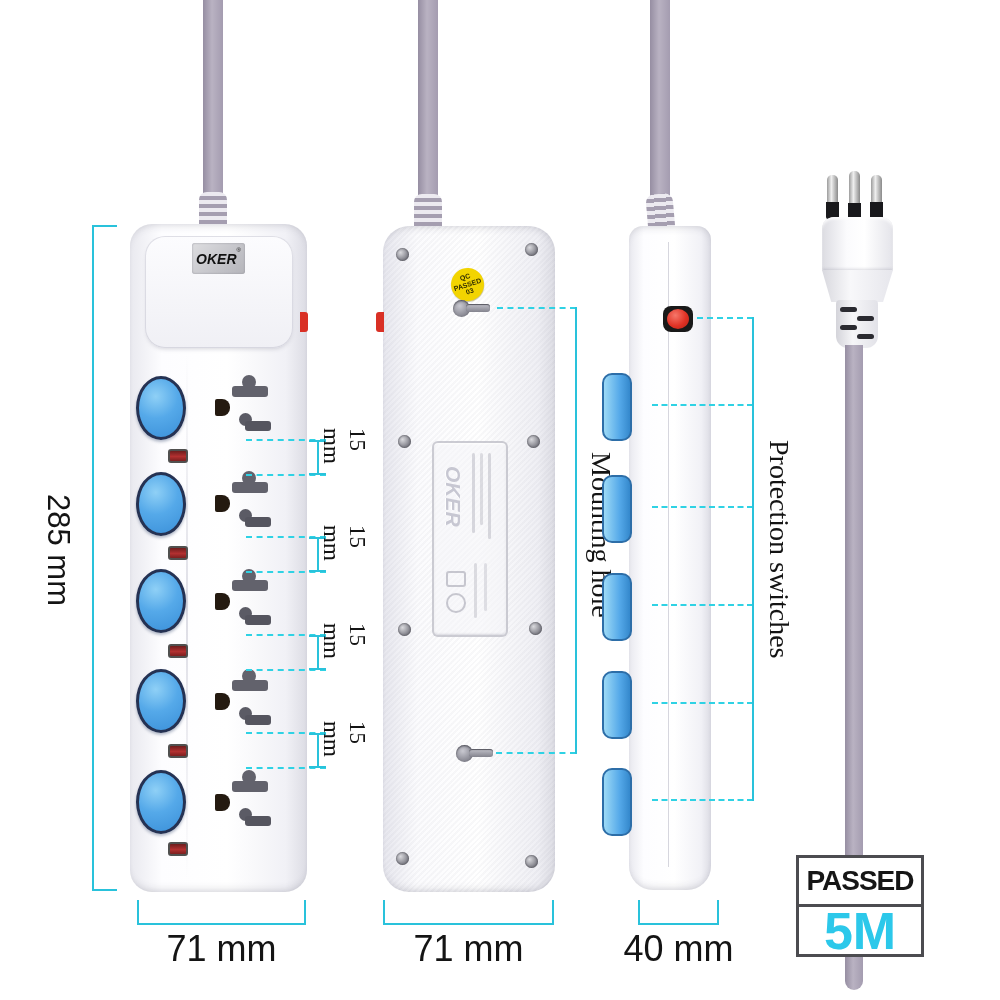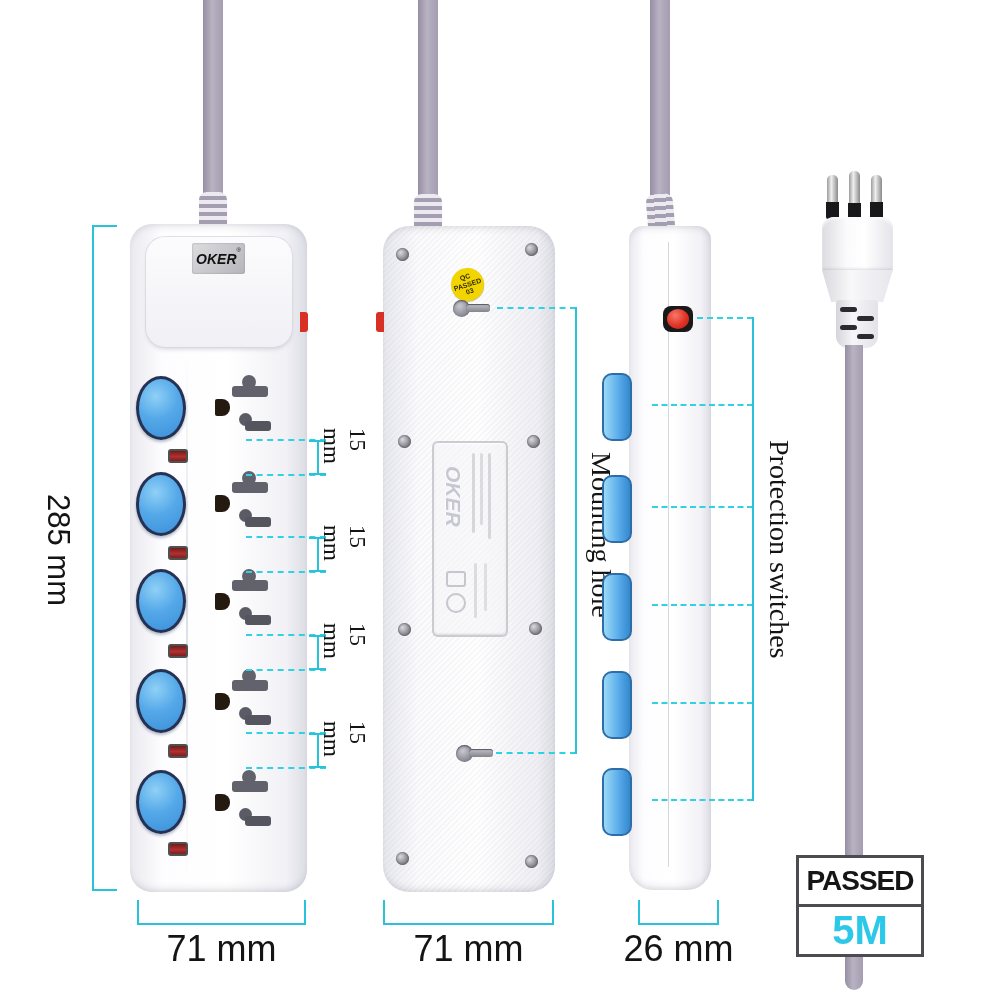--- a/index.html
+++ b/index.html
@@ -244,7 +244,7 @@
   <div class="abs dline" style="left:638px;top:900px;width:2px;height:25px;"></div>
   <div class="abs dline" style="left:717px;top:900px;width:2px;height:25px;"></div>
   <div class="abs dline" style="left:638px;top:923px;width:81px;height:2px;"></div>
-  <div class="abs dimlabel" style="left:623px;top:928px;width:111px;font-size:36px;">26 mm</div>
+  <div class="abs dimlabel" style="left:623px;top:928px;width:111px;font-size:36px;">40 mm</div>
 
   <div class="abs" style="left:790px;top:160px;width:140px;height:200px;">
 

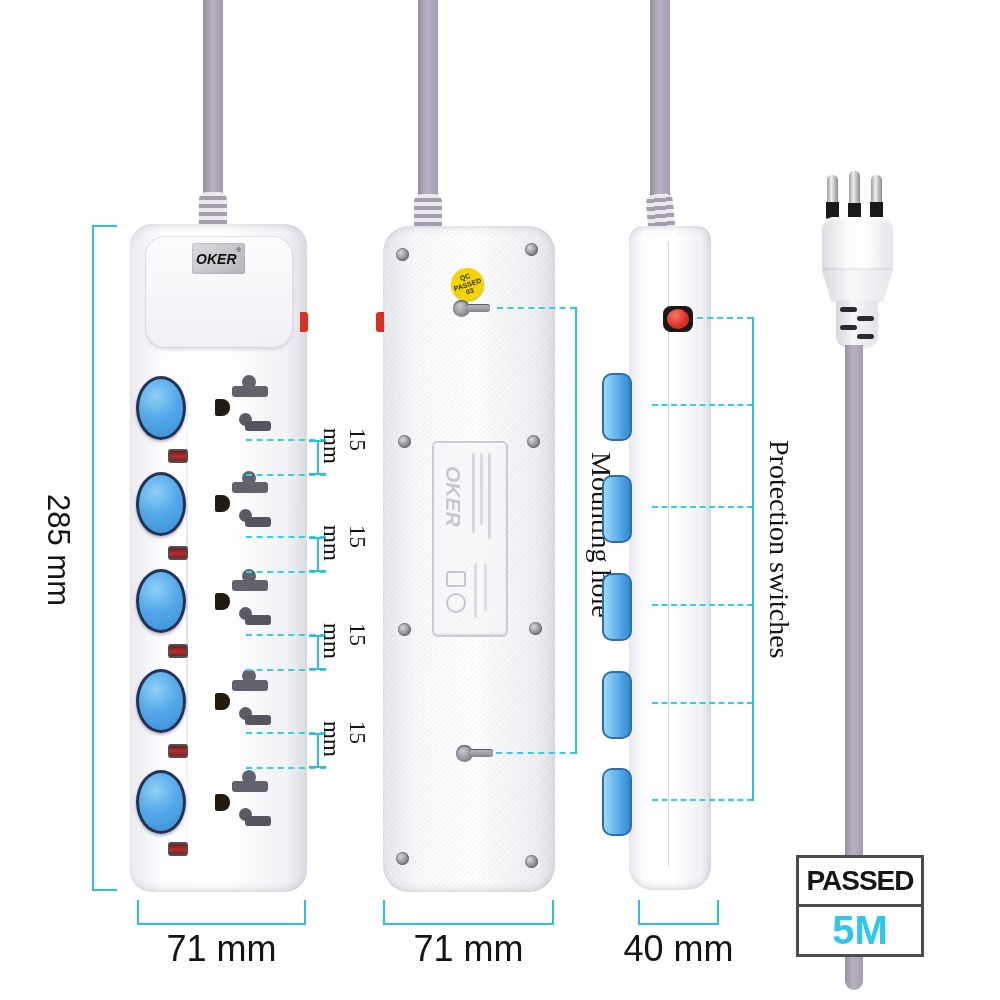--- a/index.html
+++ b/index.html
@@ -278,7 +278,7 @@
       <span style="font-weight:bold;font-size:28px;letter-spacing:-1px;color:#161616;">PASSED</span>
     </div>
     <div class="cell" style="height:47px;">
-      <span style="font-weight:bold;font-size:40px;color:#2cc8ea;">5M</span>
+      <span style="font-weight:bold;font-size:52px;color:#2cc8ea;">5M</span>
     </div>
   </div>
 

